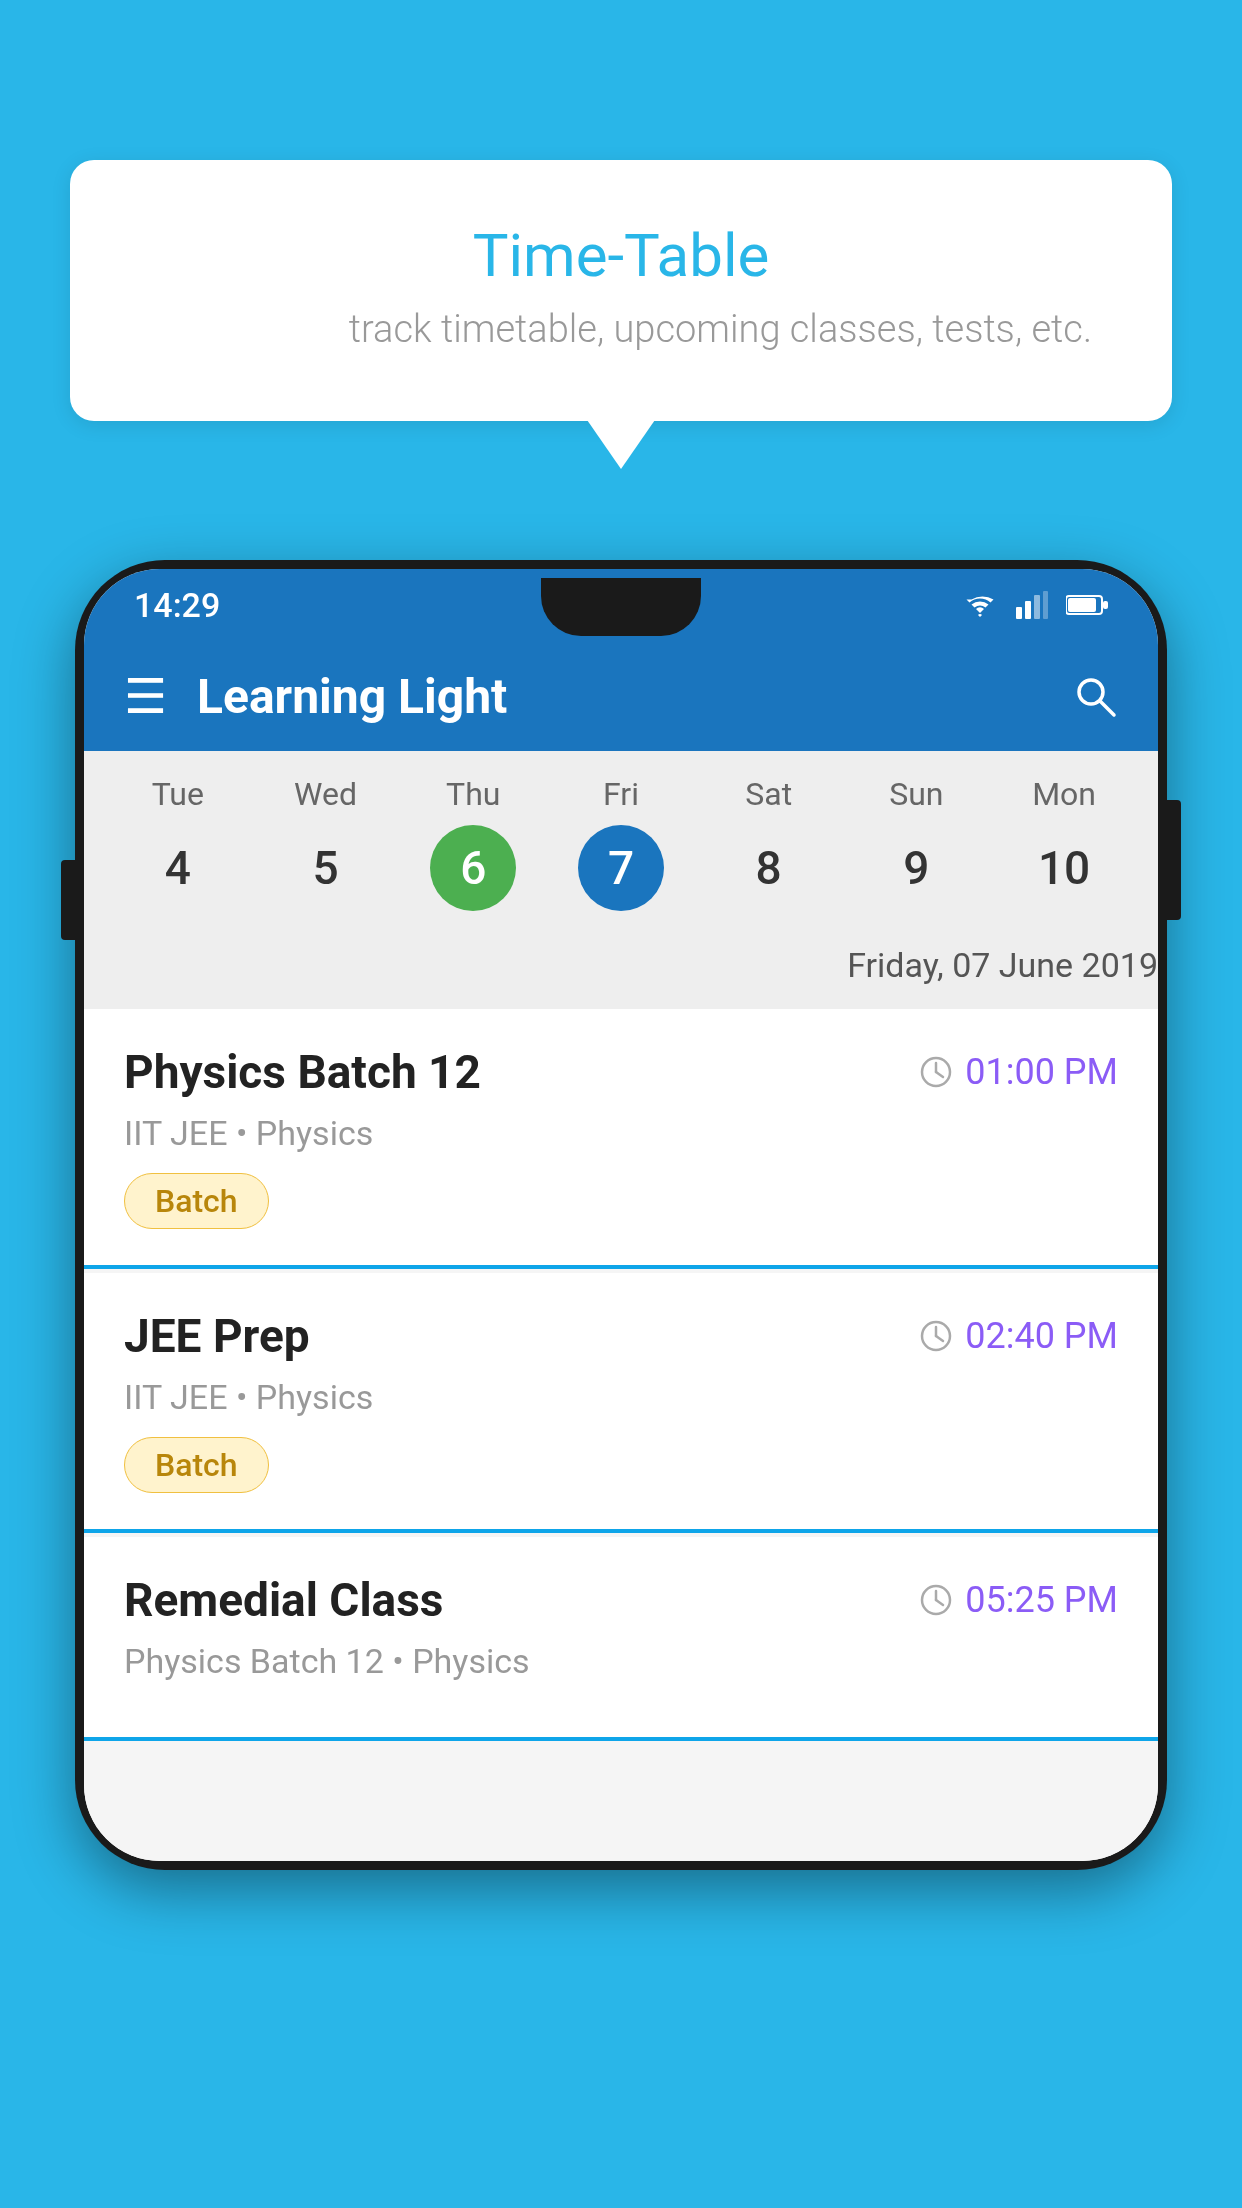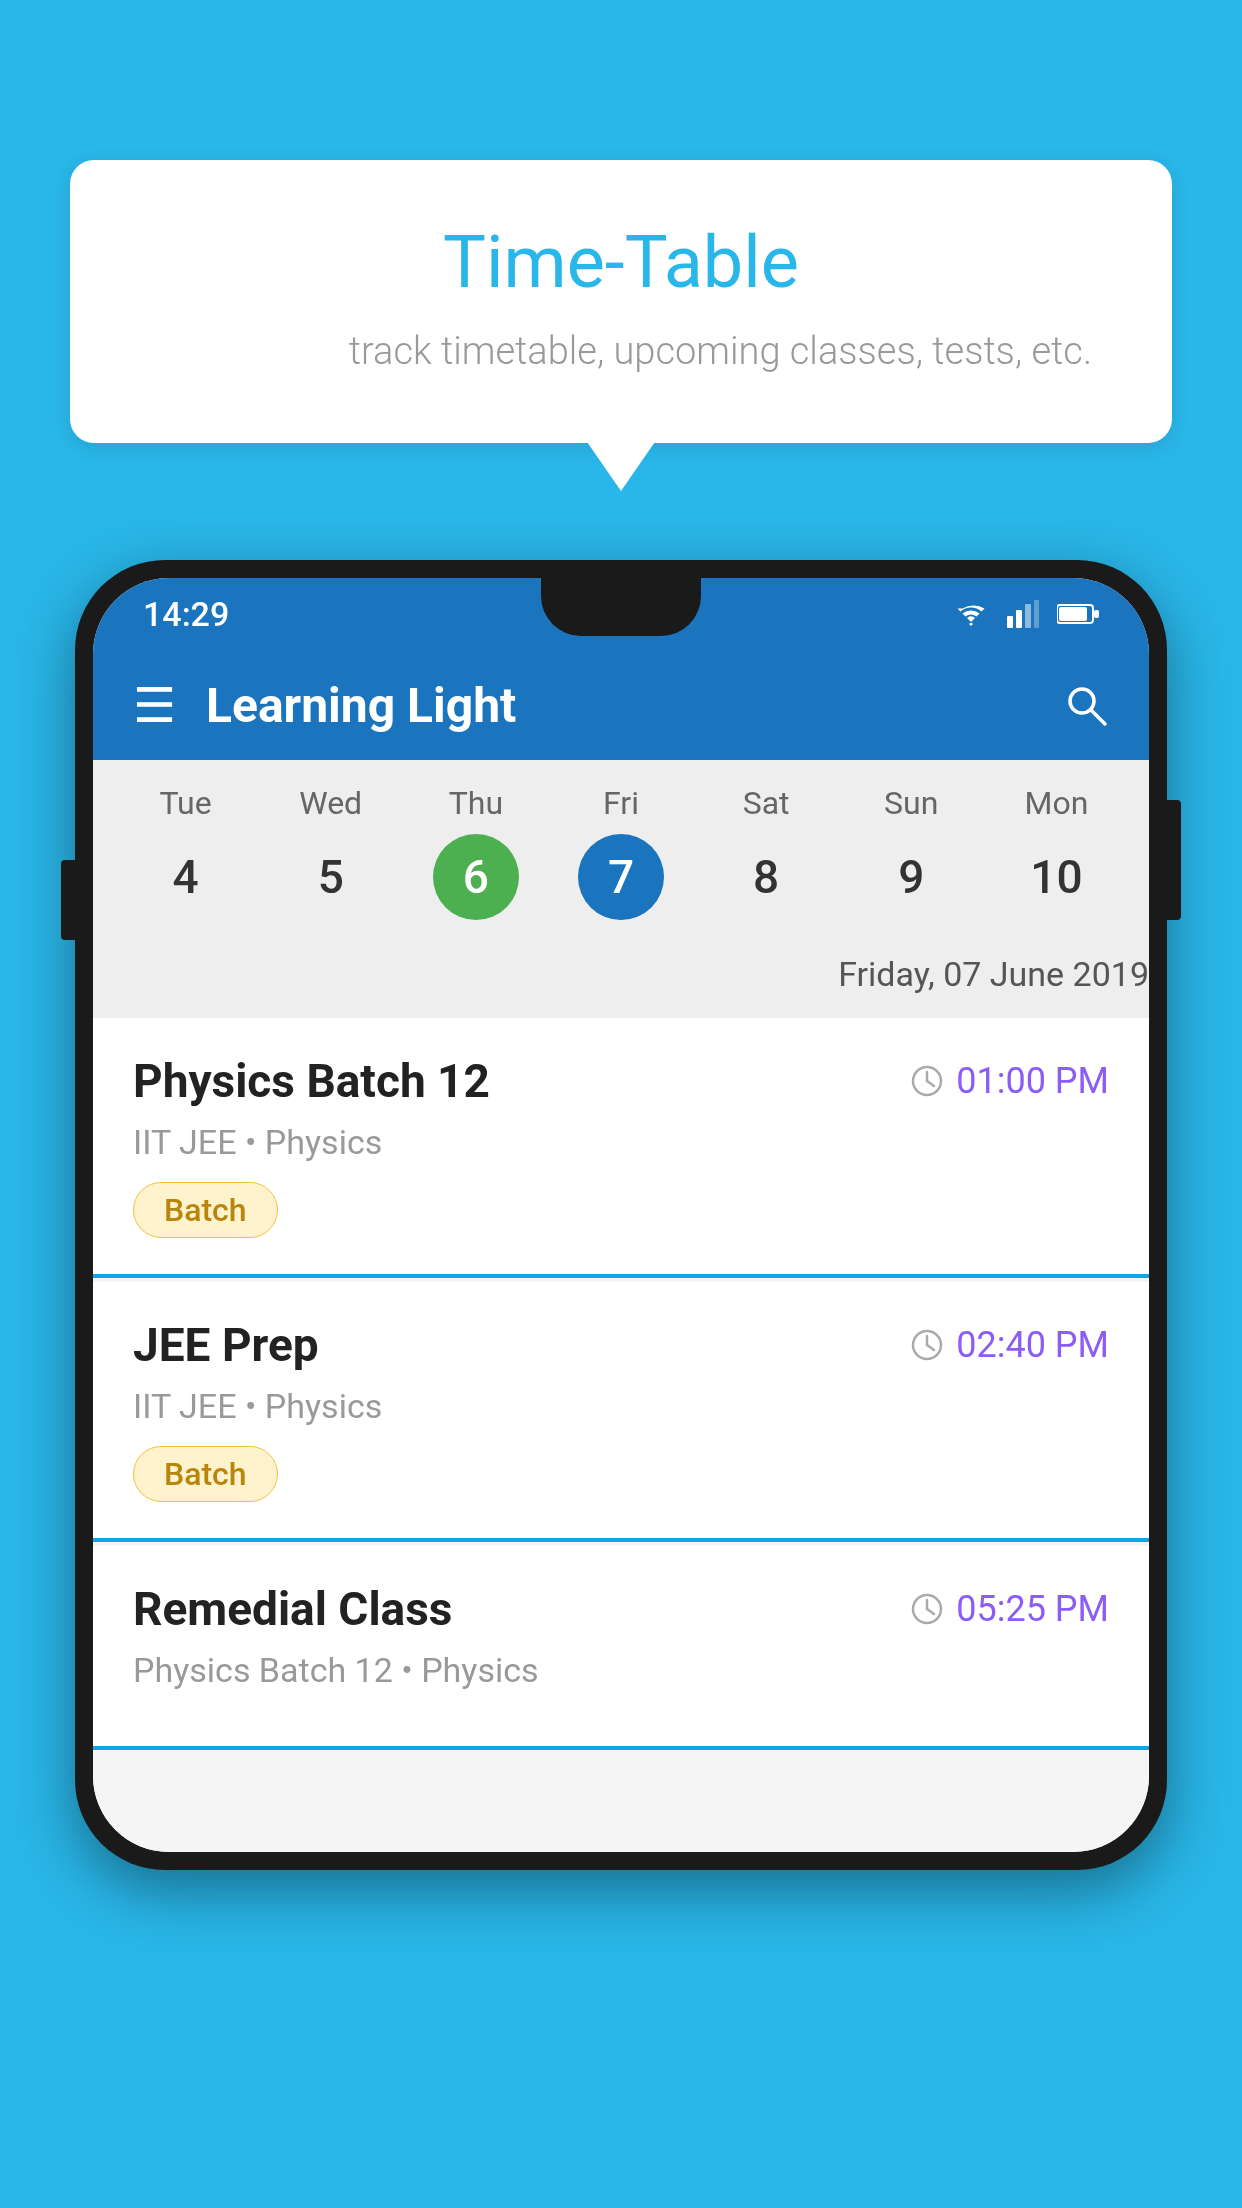--- a/index.html
+++ b/index.html
@@ -49,10 +49,10 @@
     }
 
     .speech-bubble-title {
-      font-size: 72px;
+      font-size: 60px;
       color: #29b6e8;
       font-weight: 400;
-      margin-bottom: 24px;
+      margin-bottom: 16px;
     }
 
     .speech-bubble-subtitle {

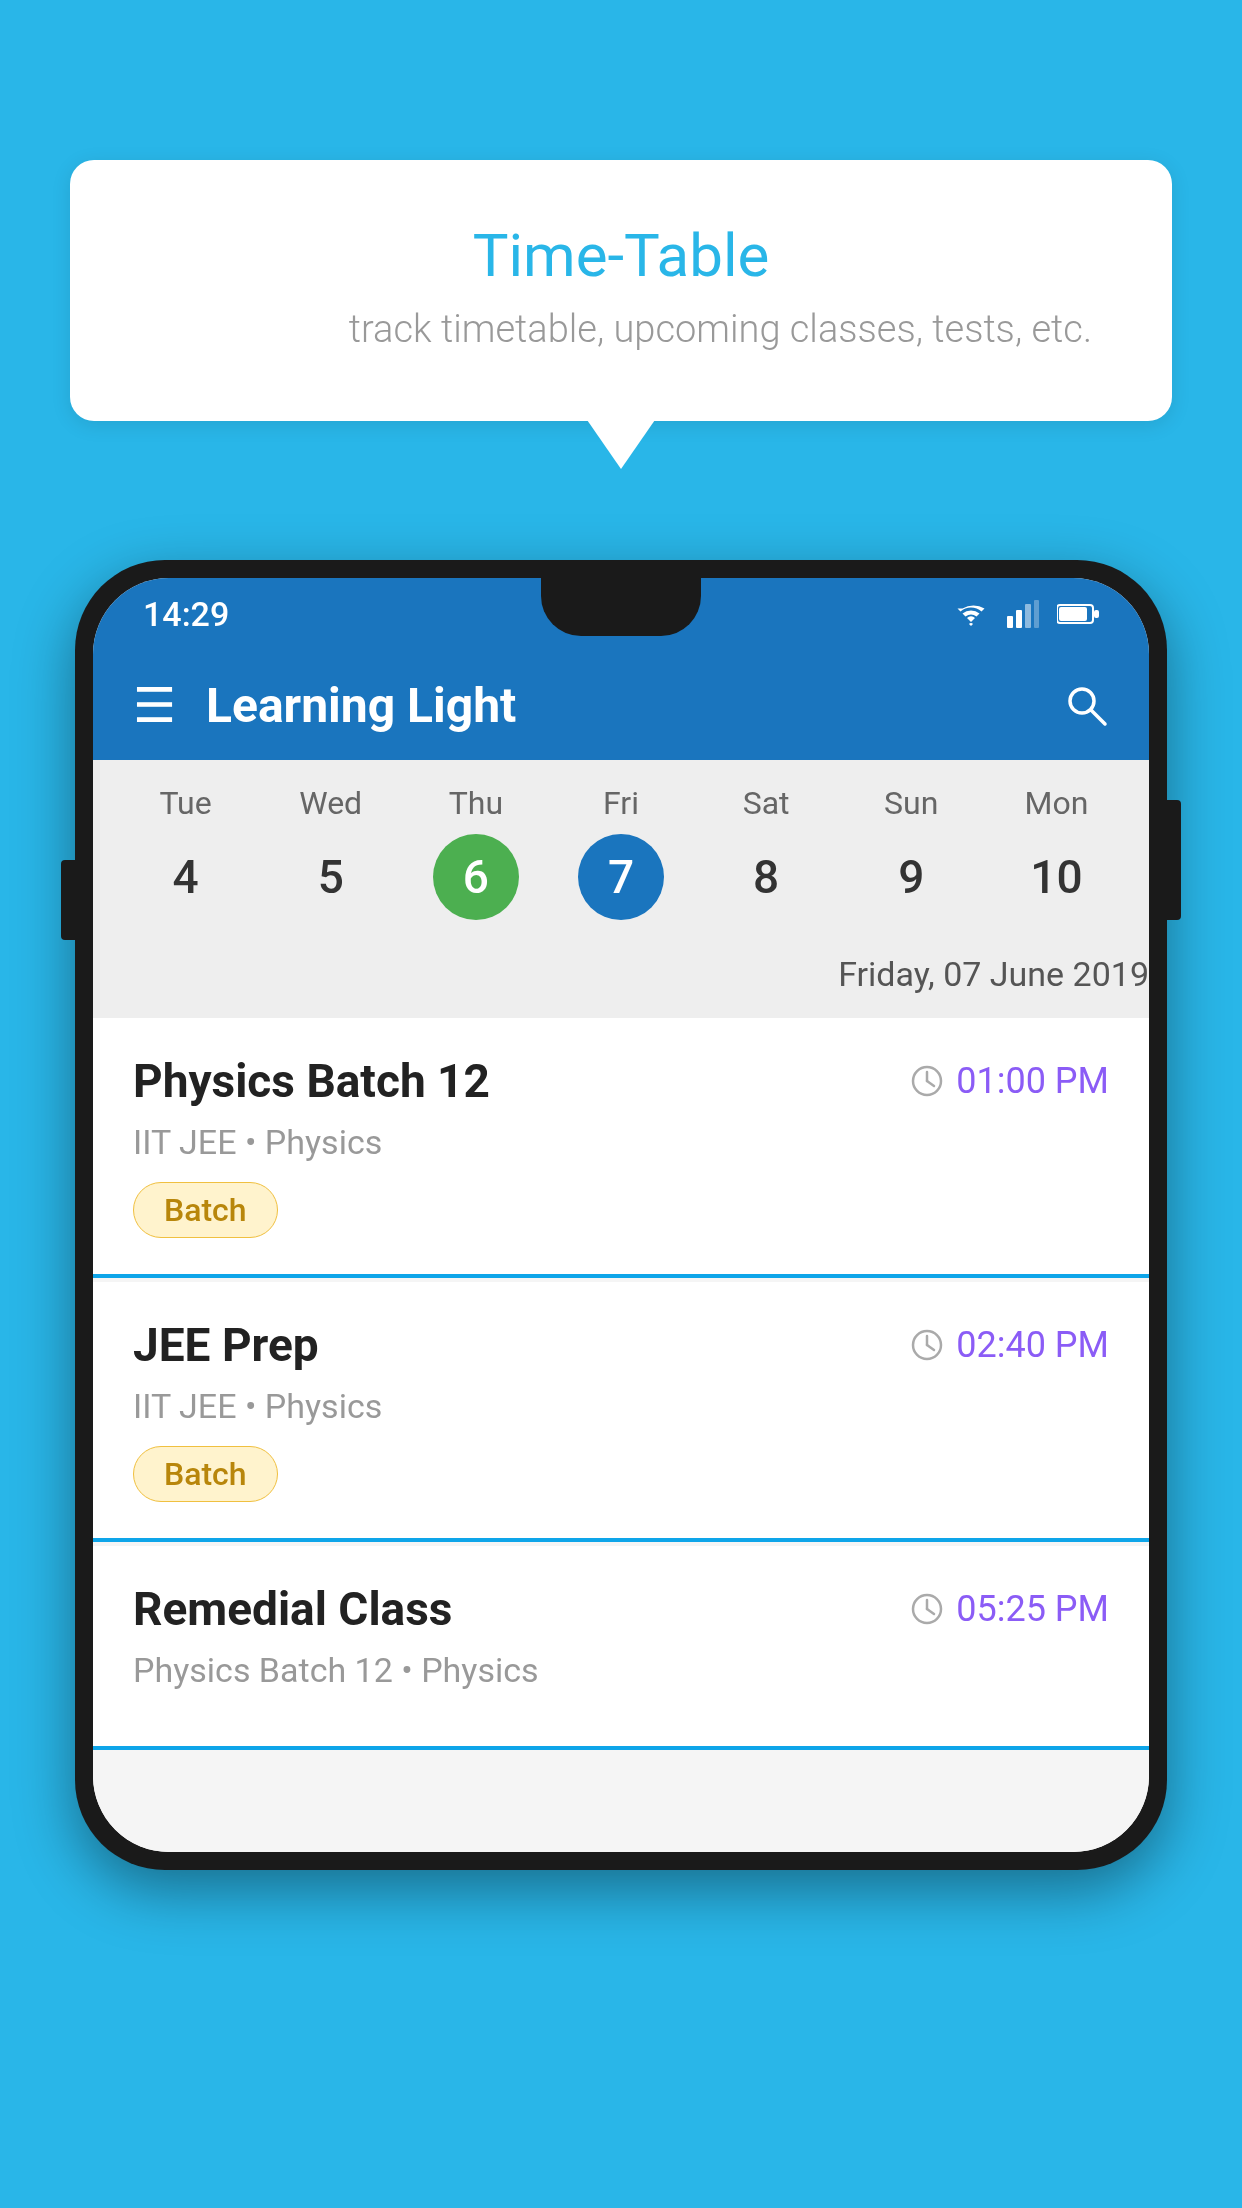--- a/index.html
+++ b/index.html
@@ -77,7 +77,7 @@
       background: #1a1a1a;
       border-radius: 90px;
       position: relative;
-      padding: 18px;
+      padding: 9px;
       box-shadow: 0 20px 60px rgba(0,0,0,0.4);
     }
 

